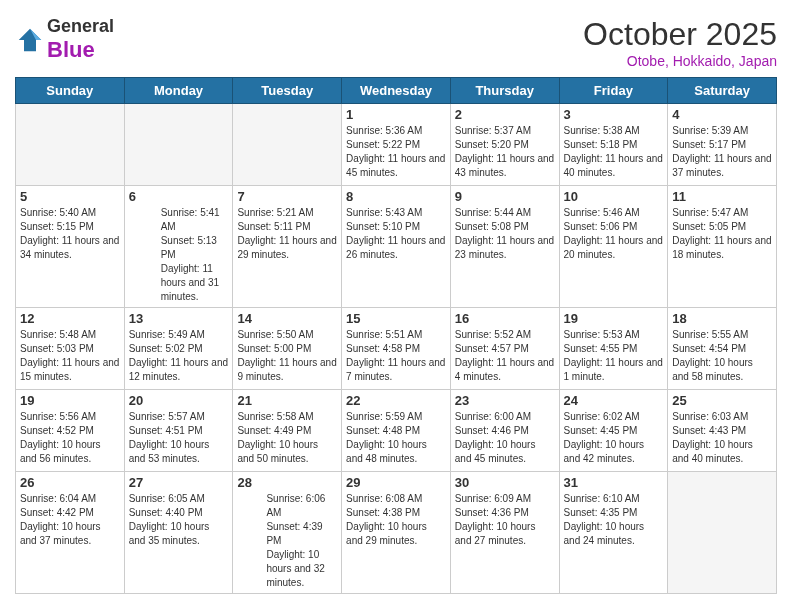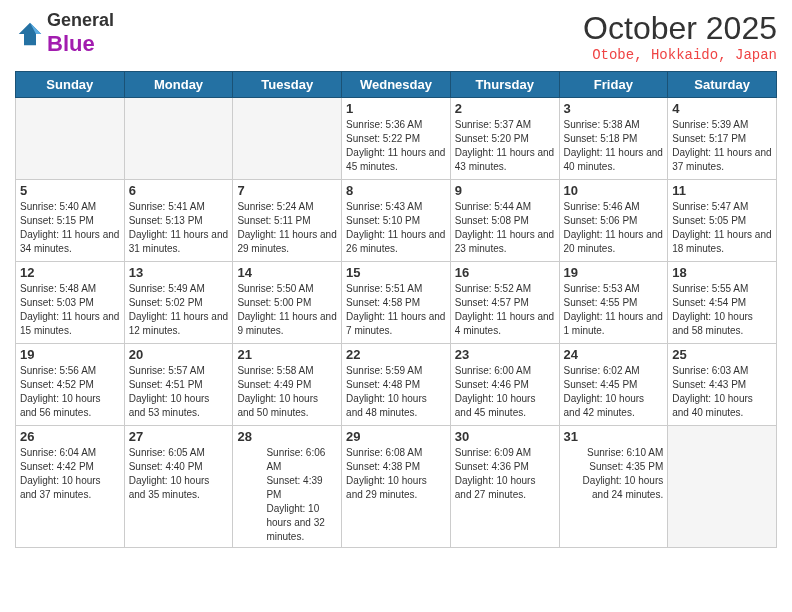--- a/index.html
+++ b/index.html
@@ -12,7 +12,7 @@
     }
     .container {
       width: 792px;
-      padding: 10px 15px 5px 15px;
+      padding: 16px 15px 5px 15px;
     }
     .header {
       display: flex;

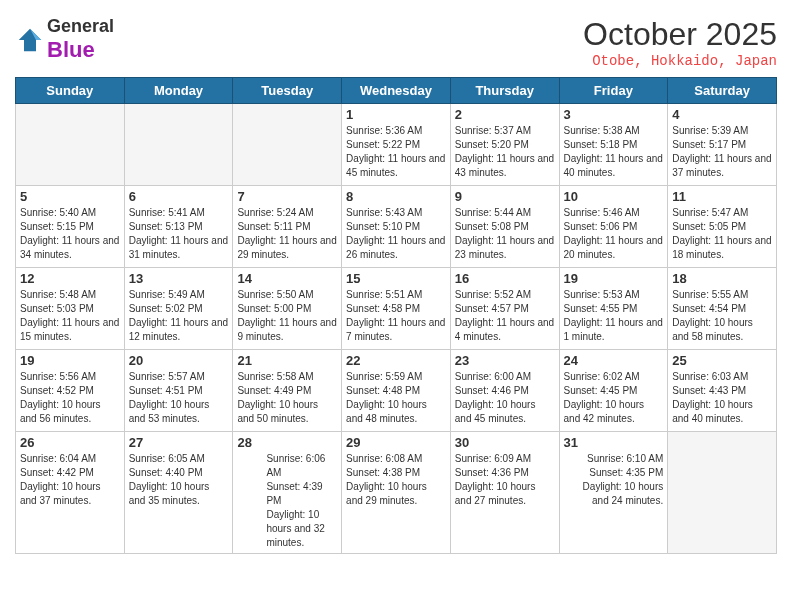--- a/index.html
+++ b/index.html
@@ -39,8 +39,7 @@
     }
     .subtitle {
       font-size: 14px;
-      color: #ef4444;
-      font-family: Liberation Mono, monospace;
+      color: #a21caf;
     }
     .calendar {
       width: 100%;

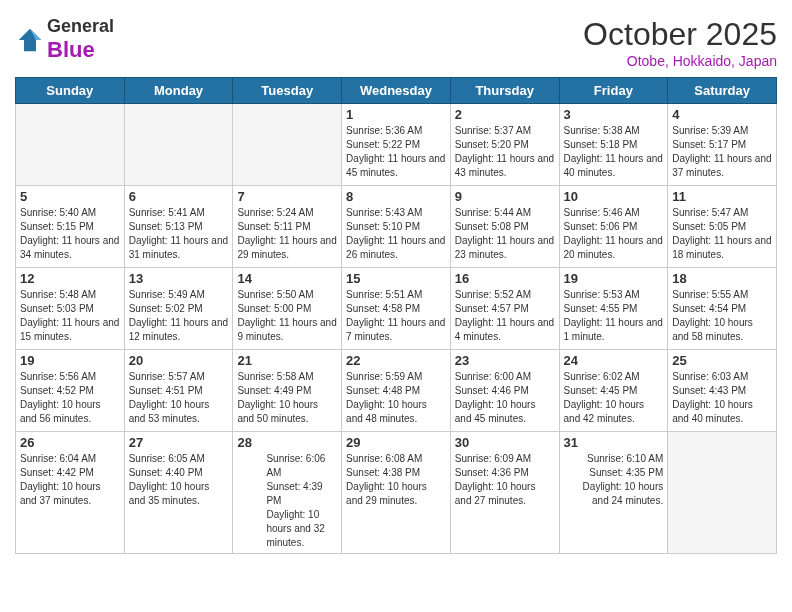--- a/index.html
+++ b/index.html
@@ -151,7 +151,7 @@
           </td>
           <td>
             <span class="day-number">6</span>
-            <div class="day-info" style="white-space: pre-line;">Sunrise: 5:41 AM
+            <div class="day-info" style="white-space: pre-line; margin-left: 32px;">Sunrise: 5:41 AM
 Sunset: 5:13 PM
 Daylight: 11 hours and 31 minutes.</div>
           </td>

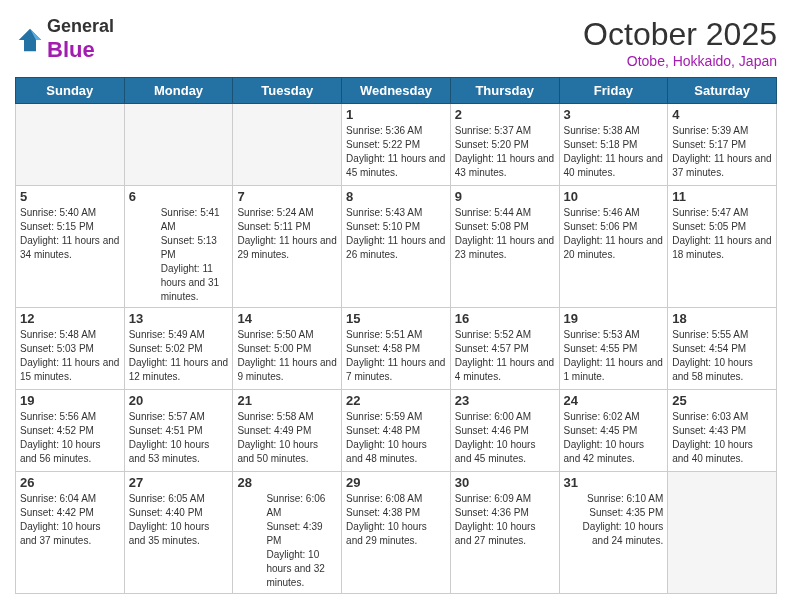--- a/index.html
+++ b/index.html
@@ -157,7 +157,7 @@
           </td>
           <td>
             <span class="day-number">7</span>
-            <div class="day-info" style="white-space: pre-line;">Sunrise: 5:24 AM
+            <div class="day-info" style="white-space: pre-line;">Sunrise: 5:21 AM
 Sunset: 5:11 PM
 Daylight: 11 hours and 29 minutes.</div>
           </td>

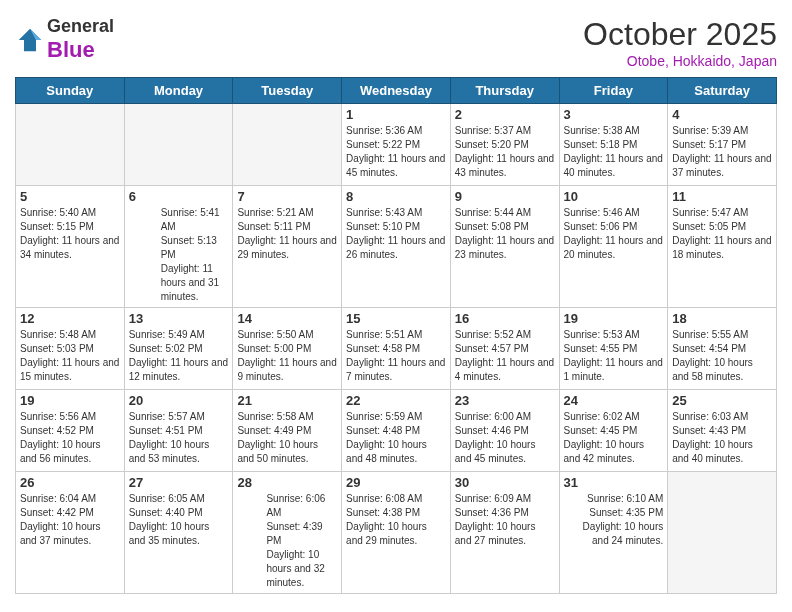--- a/index.html
+++ b/index.html
@@ -307,7 +307,7 @@
           </td>
           <td>
             <span class="day-number">31</span>
-            <div class="day-info" style="white-space: pre-line; text-align: right;">Sunrise: 6:10 AM
+            <div class="day-info" style="white-space: pre-line;">Sunrise: 6:10 AM
 Sunset: 4:35 PM
 Daylight: 10 hours and 24 minutes.</div>
           </td>

